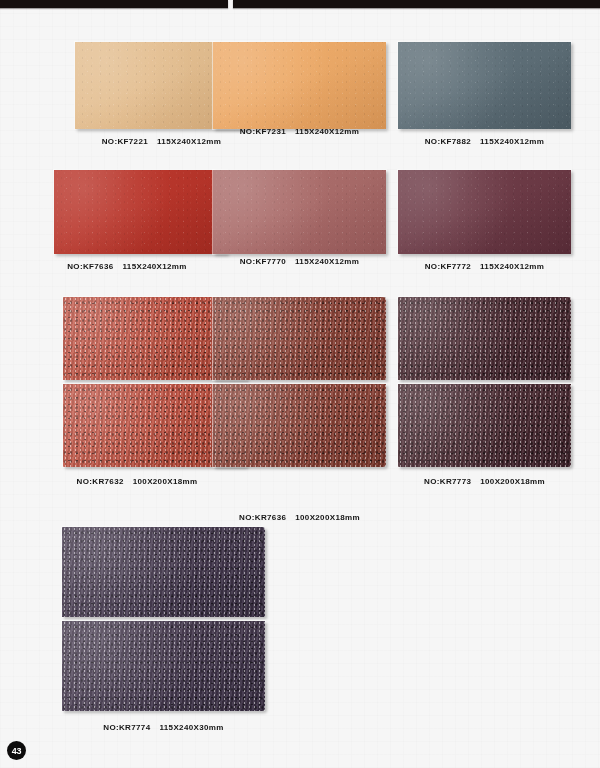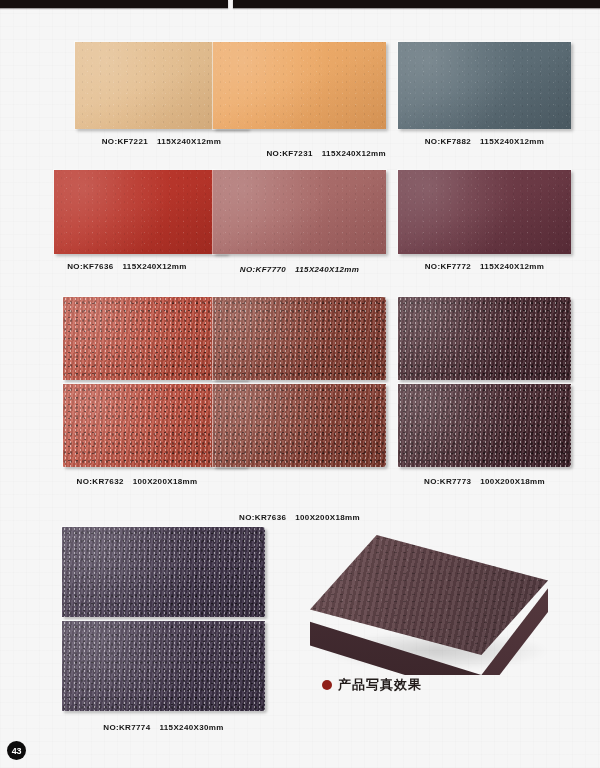--- a/index.html
+++ b/index.html
@@ -243,7 +243,7 @@
       <div class="tile-wrap">
         <div class="tile grain" style="height: 87px; background: linear-gradient(160deg, rgb(237, 169, 102) 0%, rgb(237, 169, 102) 45%, rgb(224, 154, 88) 100%);"></div>
       </div>
-      <div class="swatch-label" style="top:107px;text-align:right;">
+      <div class="swatch-label" style="top:85px;">
         <span class="code">NO:KF7231</span><span class="size">115X240X12mm</span>
       </div>
     </div>

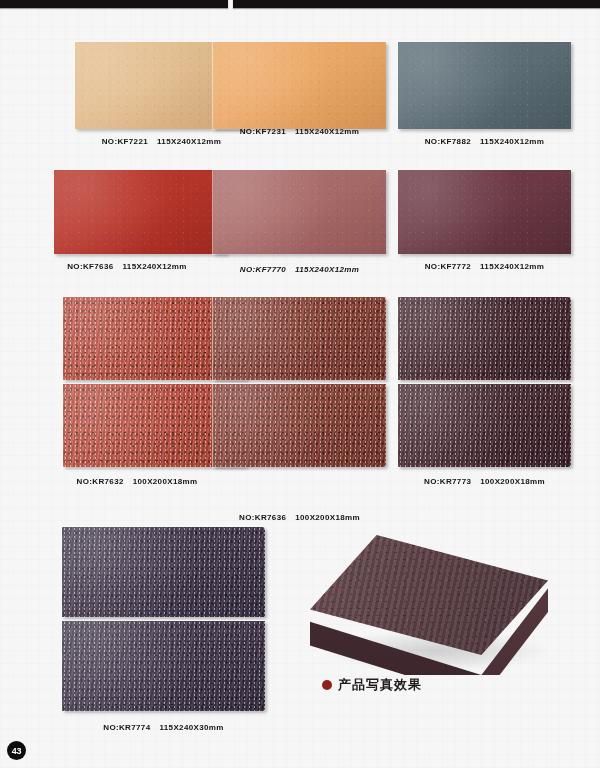--- a/index.html
+++ b/index.html
@@ -270,7 +270,7 @@
       <div class="tile-wrap">
         <div class="tile grain" style="height: 84px; background: linear-gradient(160deg, rgb(169, 106, 104) 0%, rgb(169, 106, 104) 45%, rgb(154, 91, 91) 100%);"></div>
       </div>
-      <div class="swatch-label" style="top:95px;font-style:italic;">
+      <div class="swatch-label" style="top:87px;">
         <span class="code">NO:KF7770</span><span class="size">115X240X12mm</span>
       </div>
     </div>

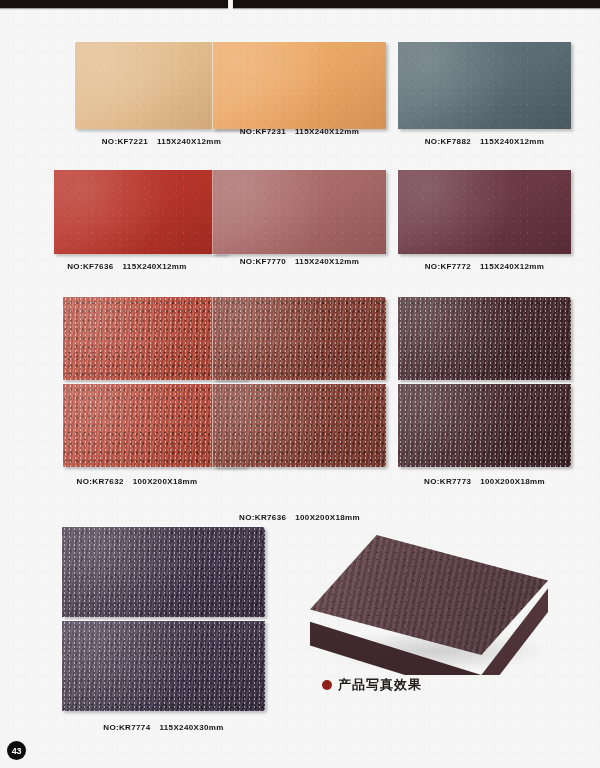--- a/index.html
+++ b/index.html
@@ -330,18 +330,6 @@
     </div>
   </div>
 
-  <div class="render-area">
-    <div class="brick3d">
-      <div class="brick-shadow"></div>
-      <div class="brick-front"></div>
-      <div class="brick-side"></div>
-      <div class="brick-top"></div>
-    </div>
-    <div class="render-caption">
-      <span class="caption-bullet" style="background: rgb(143, 31, 24);"></span>
-      <span class="caption-text">产品写真效果</span>
-    </div>
-  </div>
 
   <div class="page-number">43</div>
 

